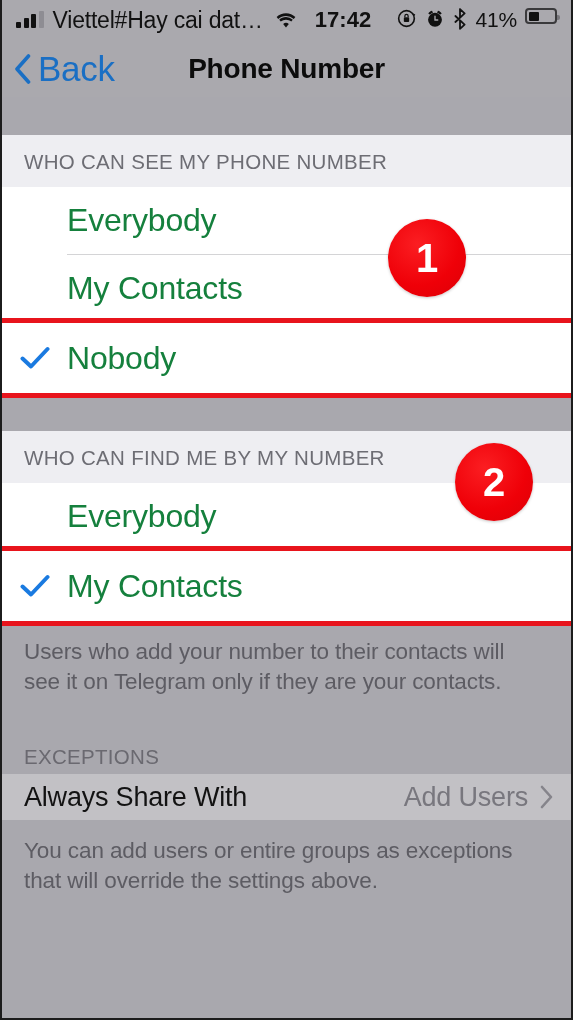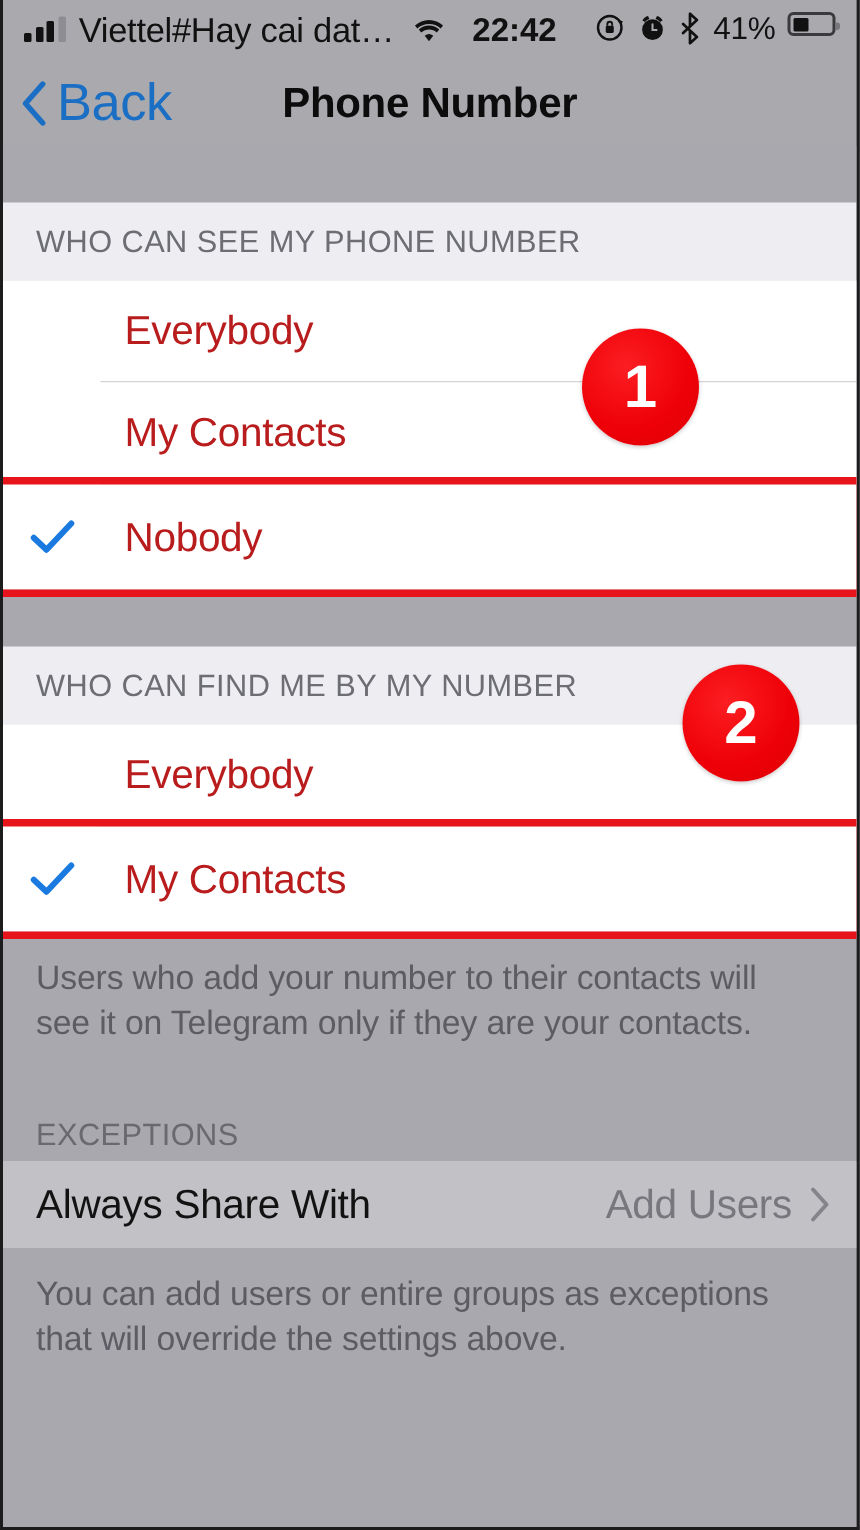--- a/index.html
+++ b/index.html
@@ -269,7 +269,7 @@
         <path d="M12 8.1c2.2 0 4.2.8 5.7 2.1l1.7-2.1A11.3 11.3 0 0 0 12 5.2c-2.8 0-5.4 1-7.4 2.9l1.7 2.1A8.5 8.5 0 0 1 12 8.1z" fill="#111"></path>
         <path d="M12 1.2c3.9 0 7.5 1.5 10.2 4l-1.7 2.1A13 13 0 0 0 12 4.1C8.8 4.1 5.9 5.3 3.5 7.3L1.8 5.2A15.9 15.9 0 0 1 12 1.2z" fill="#111"></path>
       </svg>
-      <span class="clock-time">22:42</span>
+      <span class="clock-time">17:42</span>
     </div>
 
     <div class="status-right">

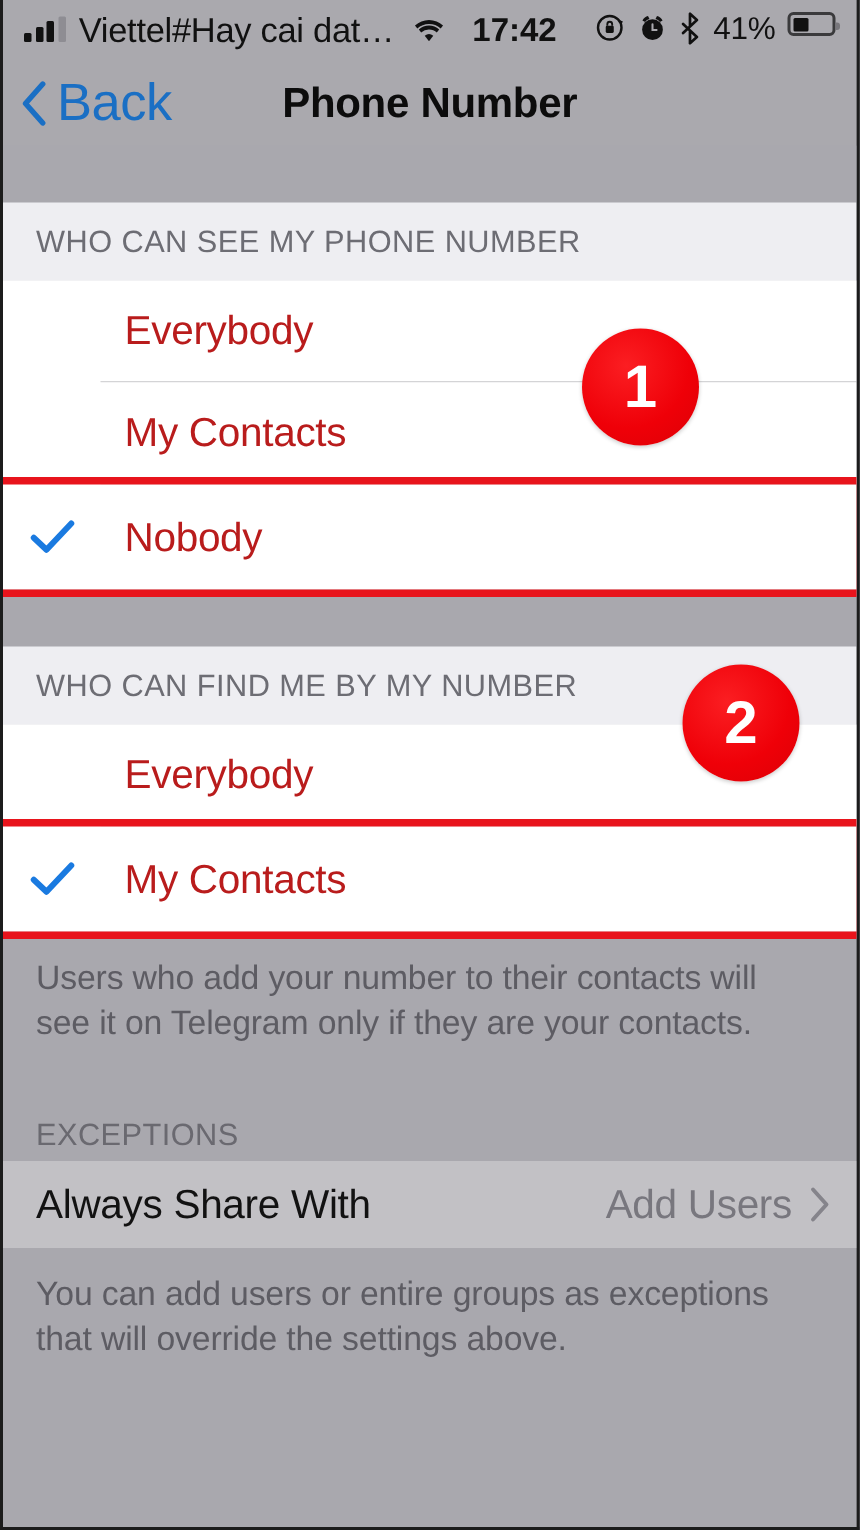--- a/index.html
+++ b/index.html
@@ -166,10 +166,9 @@
   }
   .row .check svg { display: block; }
   .row .label {
-    font-size: 27px;
-    color: #b91c1c;
-    letter-spacing: -0.2px;
-    margin-left: 16px;
+    font-size: 32px;
+    color: #15803d;
+    letter-spacing: -0.2px;
   }
   .row-divider {
     height: 1px;

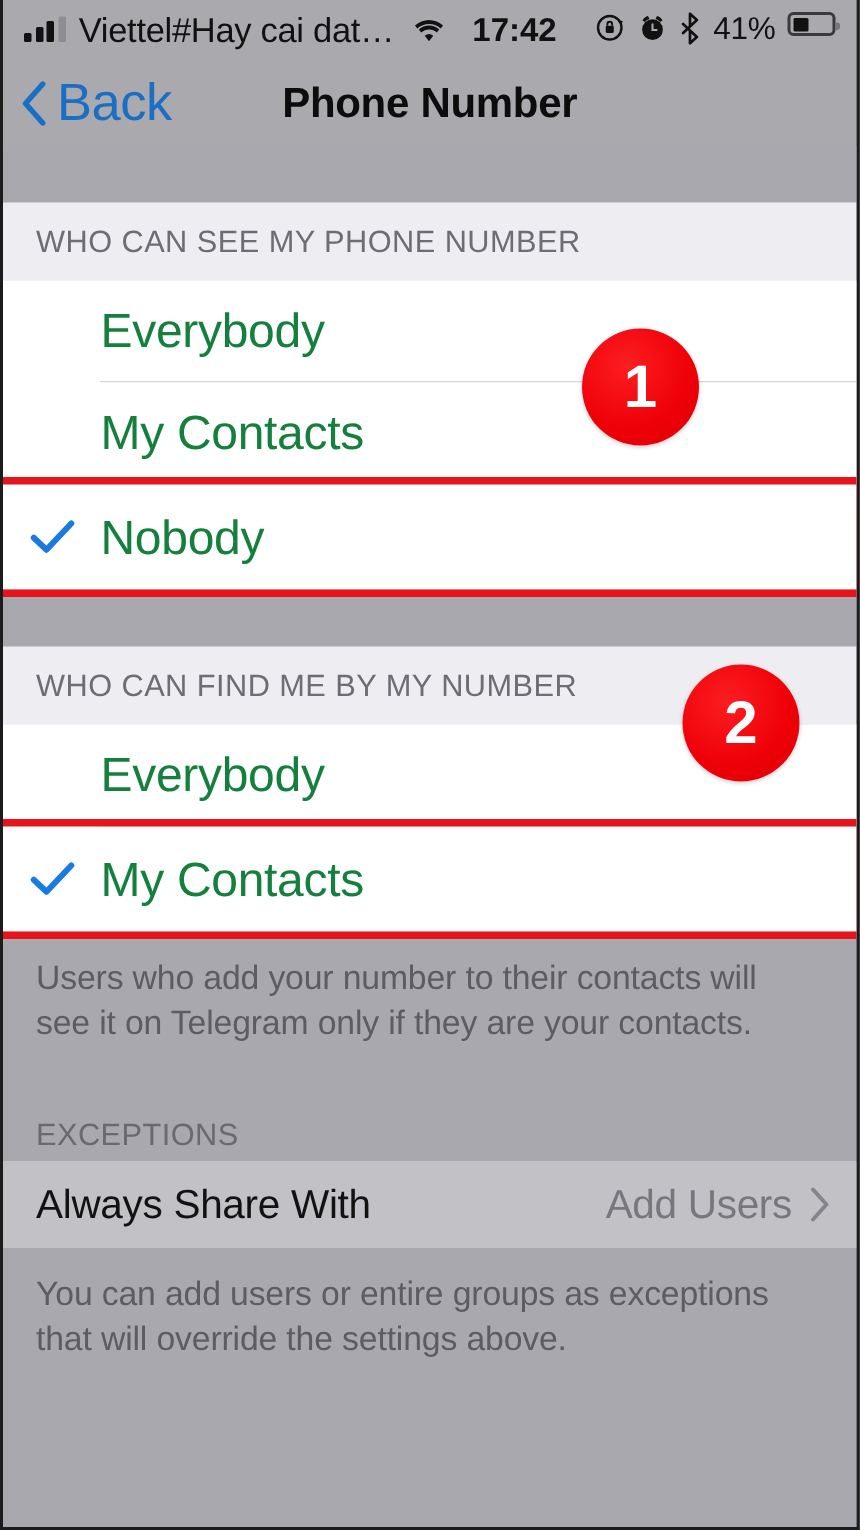--- a/index.html
+++ b/index.html
@@ -204,7 +204,7 @@
   }
 
   .always-row {
-    height: 58px;
+    height: 46px;
     background: #c2c1c5;
     display: flex;
     align-items: center;

